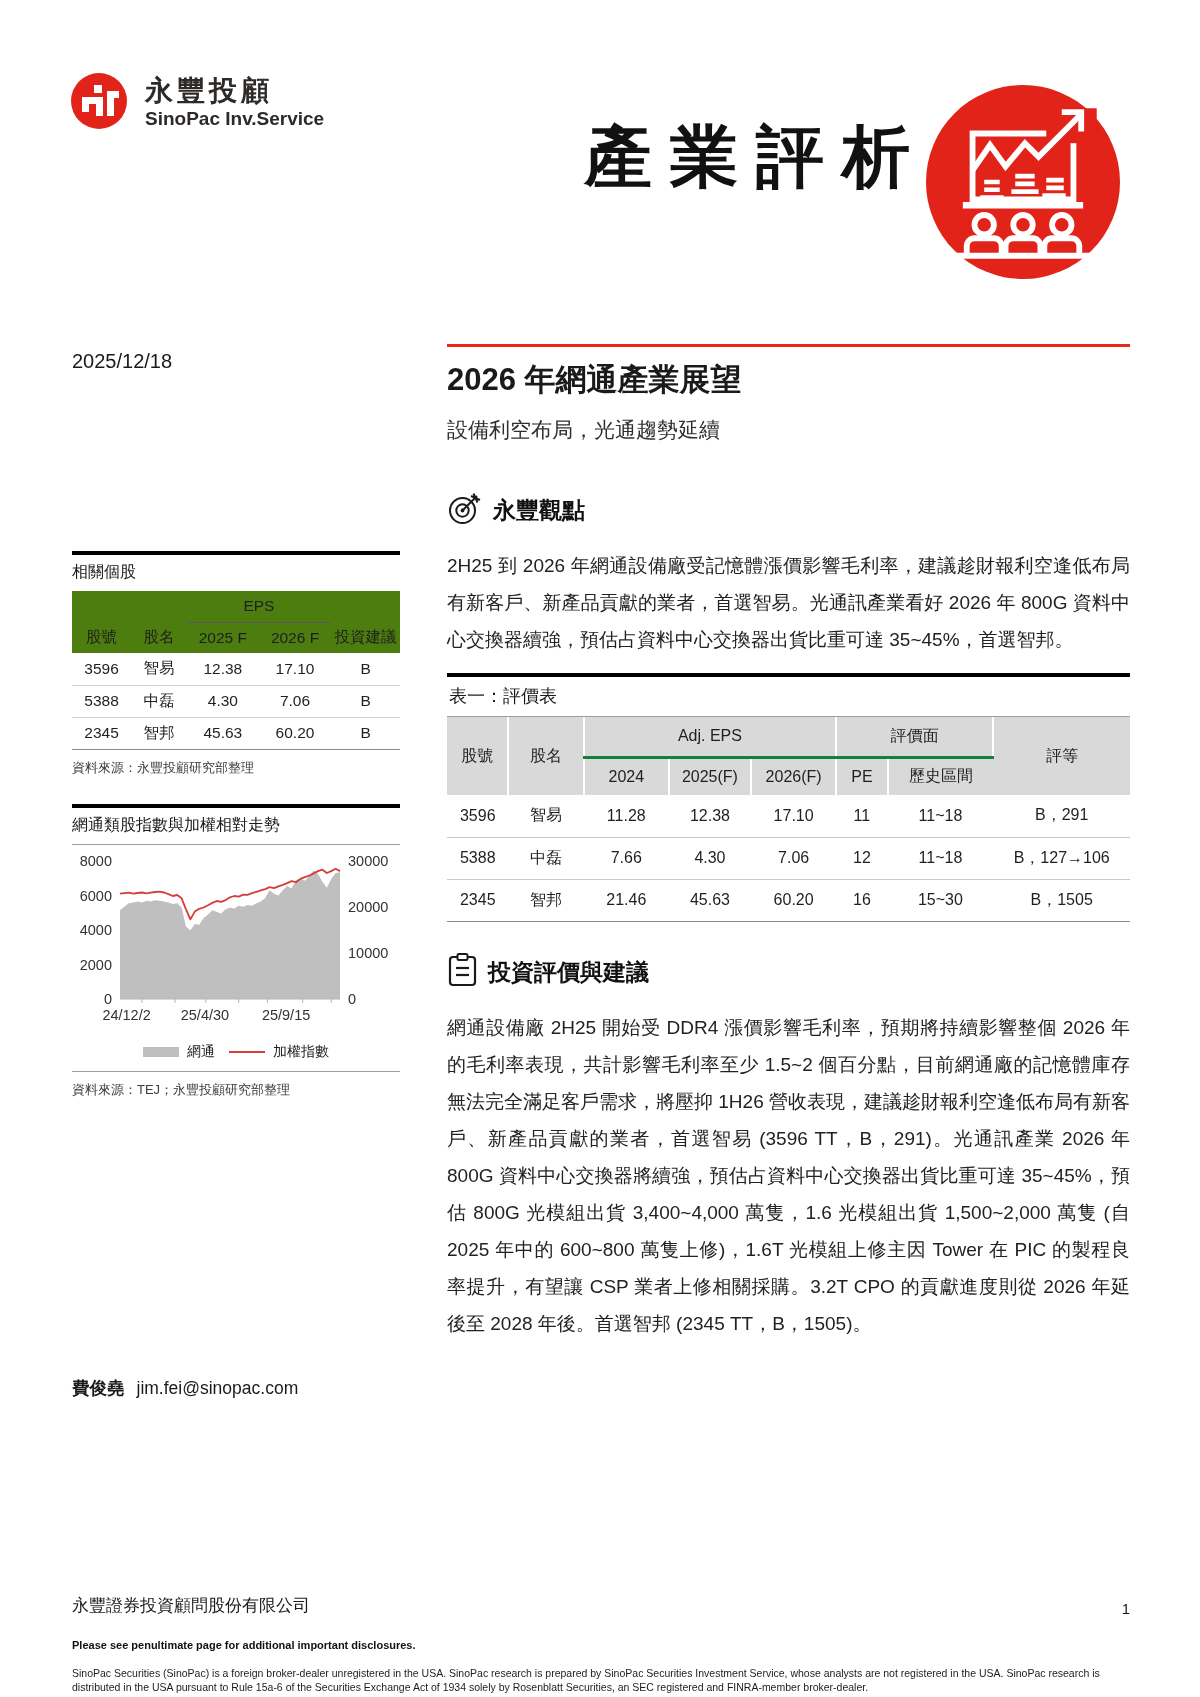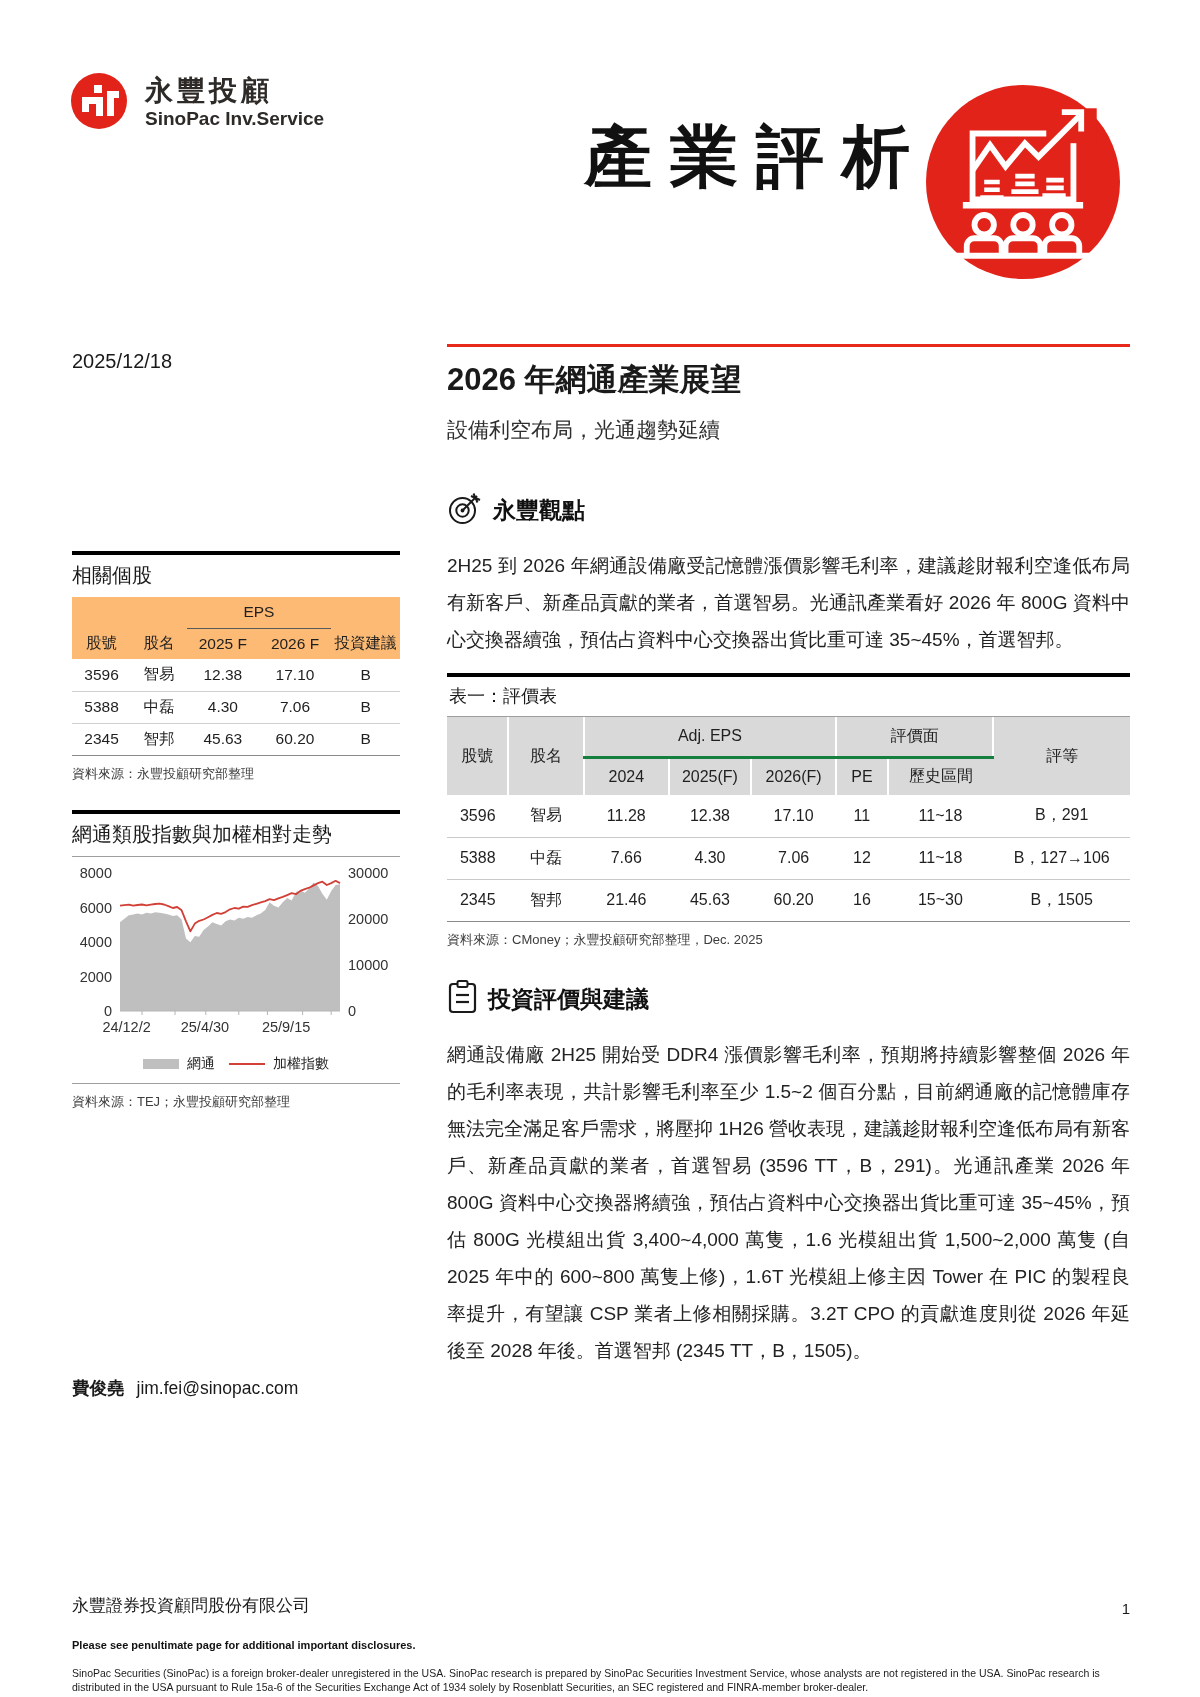--- a/index.html
+++ b/index.html
@@ -46,7 +46,7 @@
   
   .sidebar { position:absolute; left:72px; top:551px; width:328px; }
   .side-block { border-top:4px solid #000; }
-  .side-title { font-size:20px; color:#1a1a1a; padding:7px 0 8px 0; }
+  .side-title { font-size:16px; color:#1a1a1a; padding:7px 0 8px 0; }
   table.rel { width:100%; border-collapse:collapse; font-size:15.5px; table-layout:fixed; }
   table.rel th { background:#fdba74; font-weight:400; height:31px; }
   table.rel th.eps-span { border-bottom:1px solid #595959; }

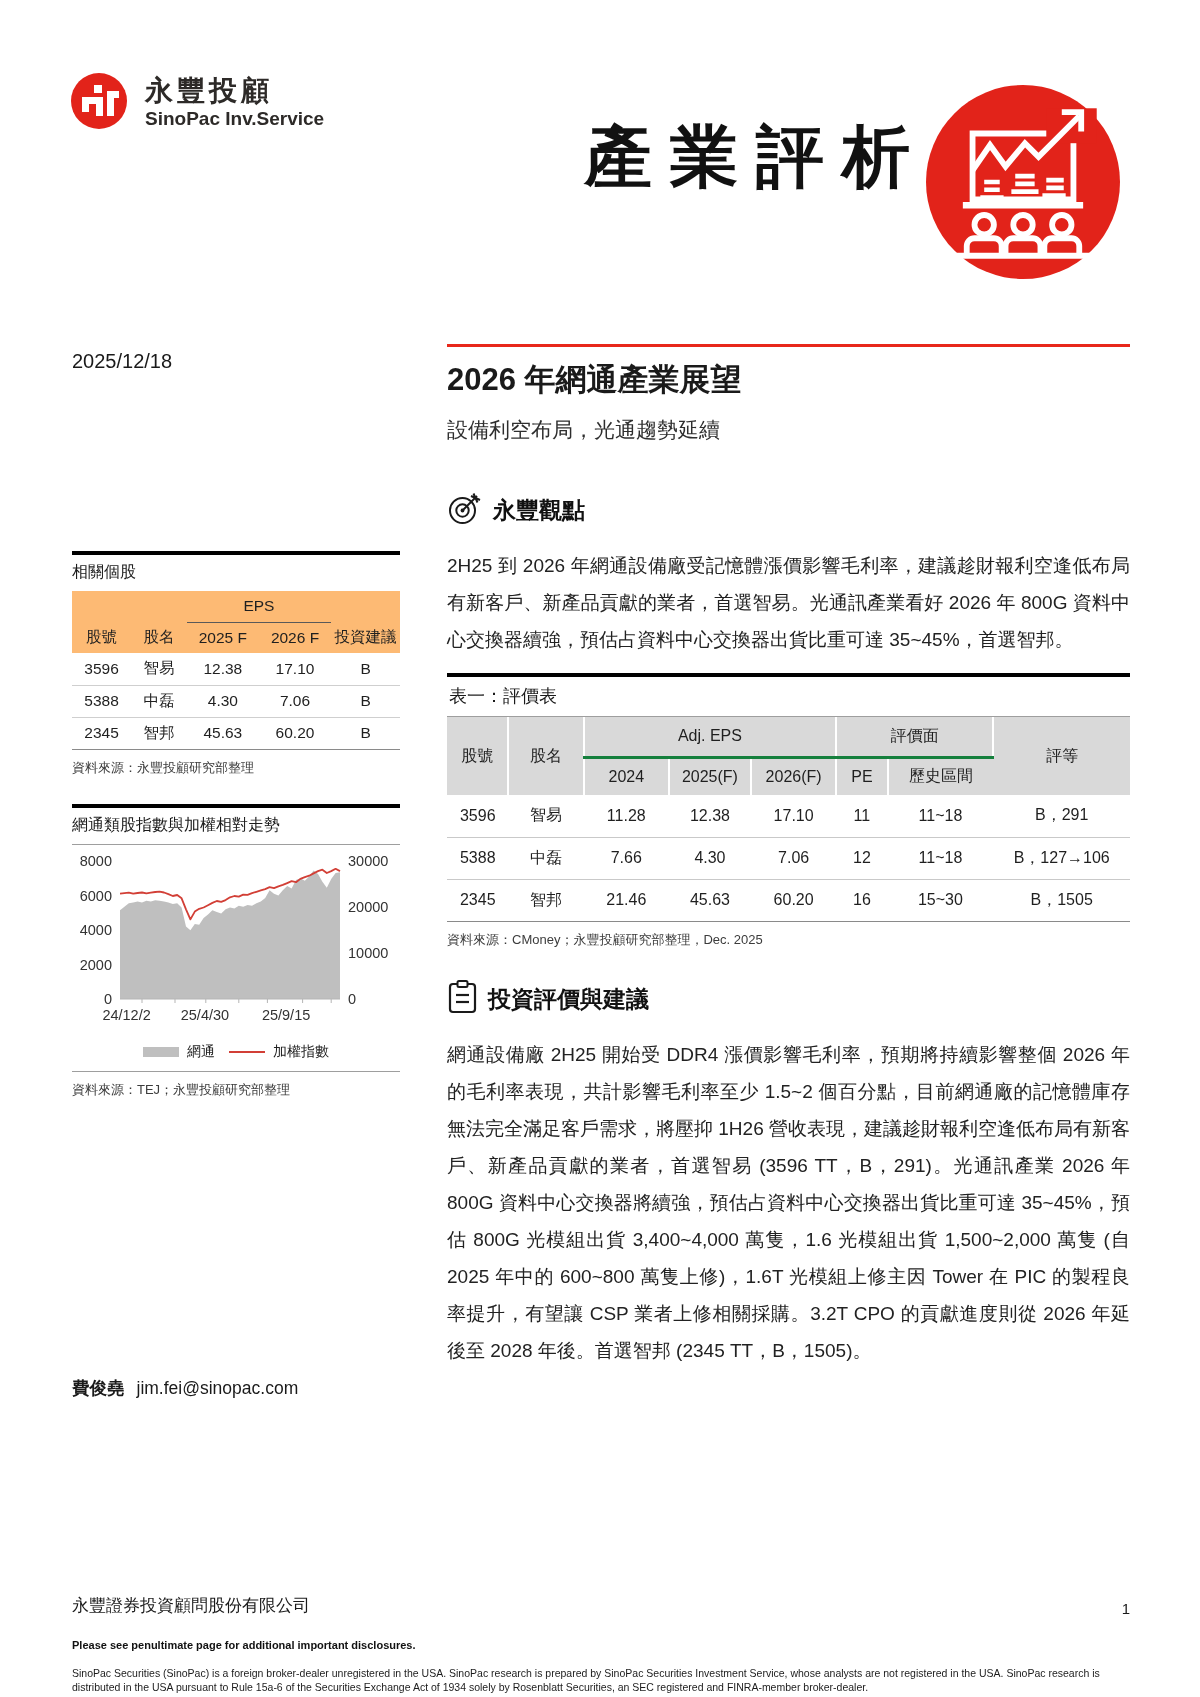--- a/index.html
+++ b/index.html
@@ -48,7 +48,7 @@
   .side-block { border-top:4px solid #000; }
   .side-title { font-size:16px; color:#1a1a1a; padding:7px 0 8px 0; }
   table.rel { width:100%; border-collapse:collapse; font-size:15.5px; table-layout:fixed; }
-  table.rel th { background:#fdba74; font-weight:400; height:31px; }
+  table.rel th { background:#4d7c0f; font-weight:400; height:31px; }
   table.rel th.eps-span { border-bottom:1px solid #595959; }
   table.rel td { text-align:center; height:32px; border-bottom:1px solid #cfcfcf; }
   table.rel tbody tr:last-child td { border-bottom:1px solid #8a8a8a; }

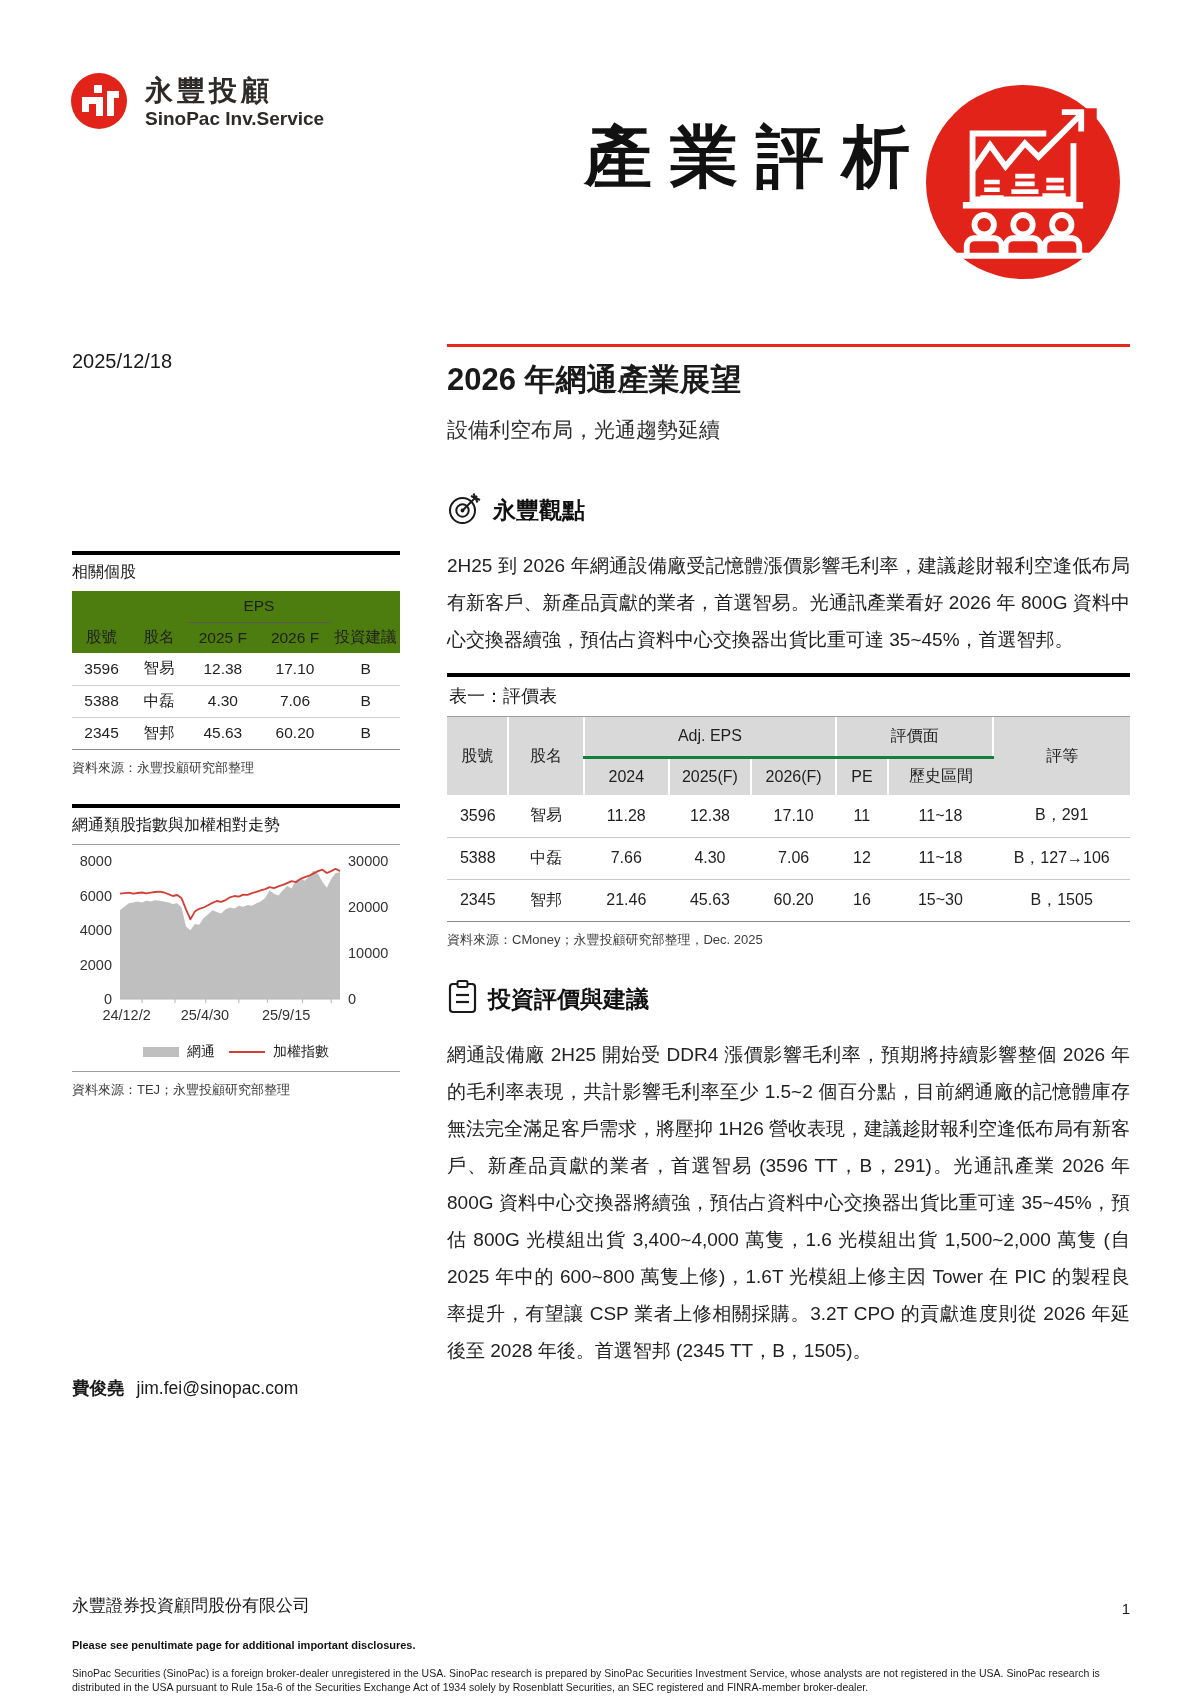--- a/index.html
+++ b/index.html
@@ -309,7 +309,6 @@
           </tr>
         </tbody>
       </table>
-      <div class="src">資料來源：CMoney；永豐投顧研究部整理，Dec. 2025</div>
     </div>
 
     <div class="sec-head reco">

